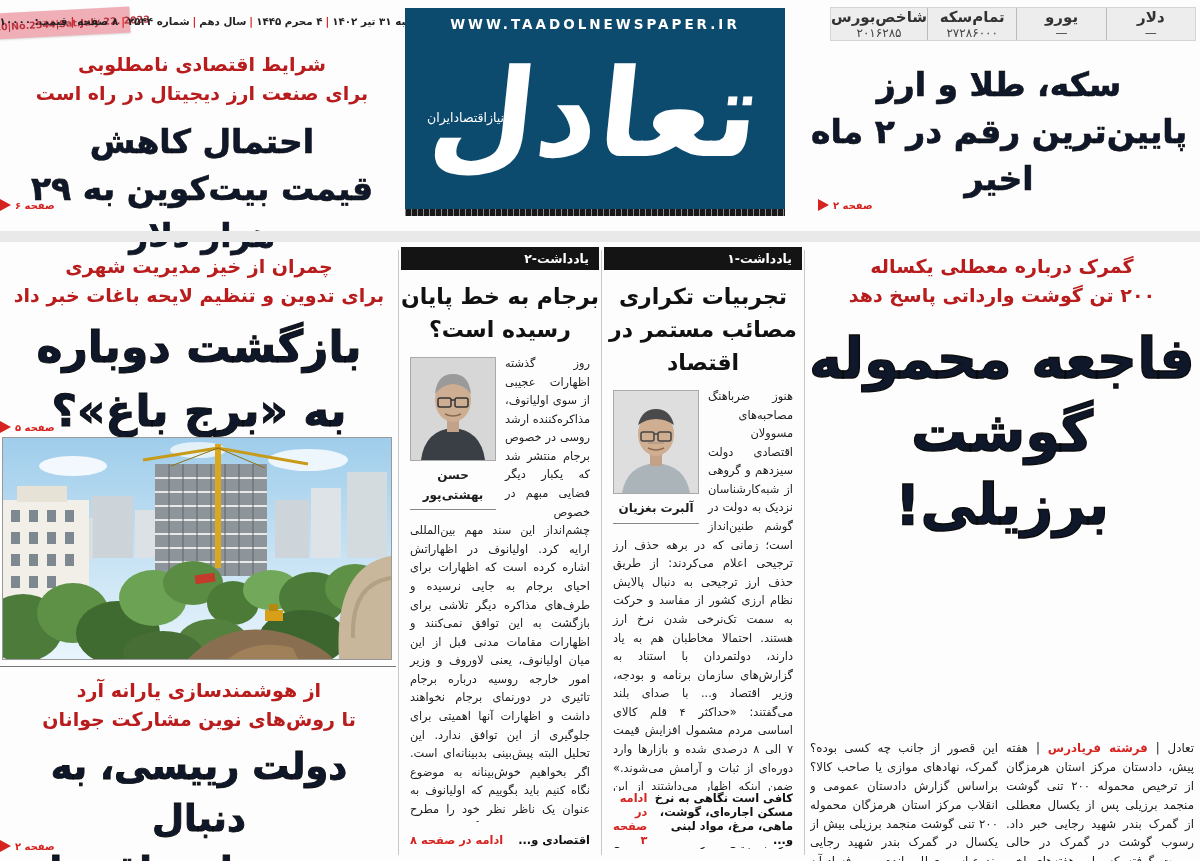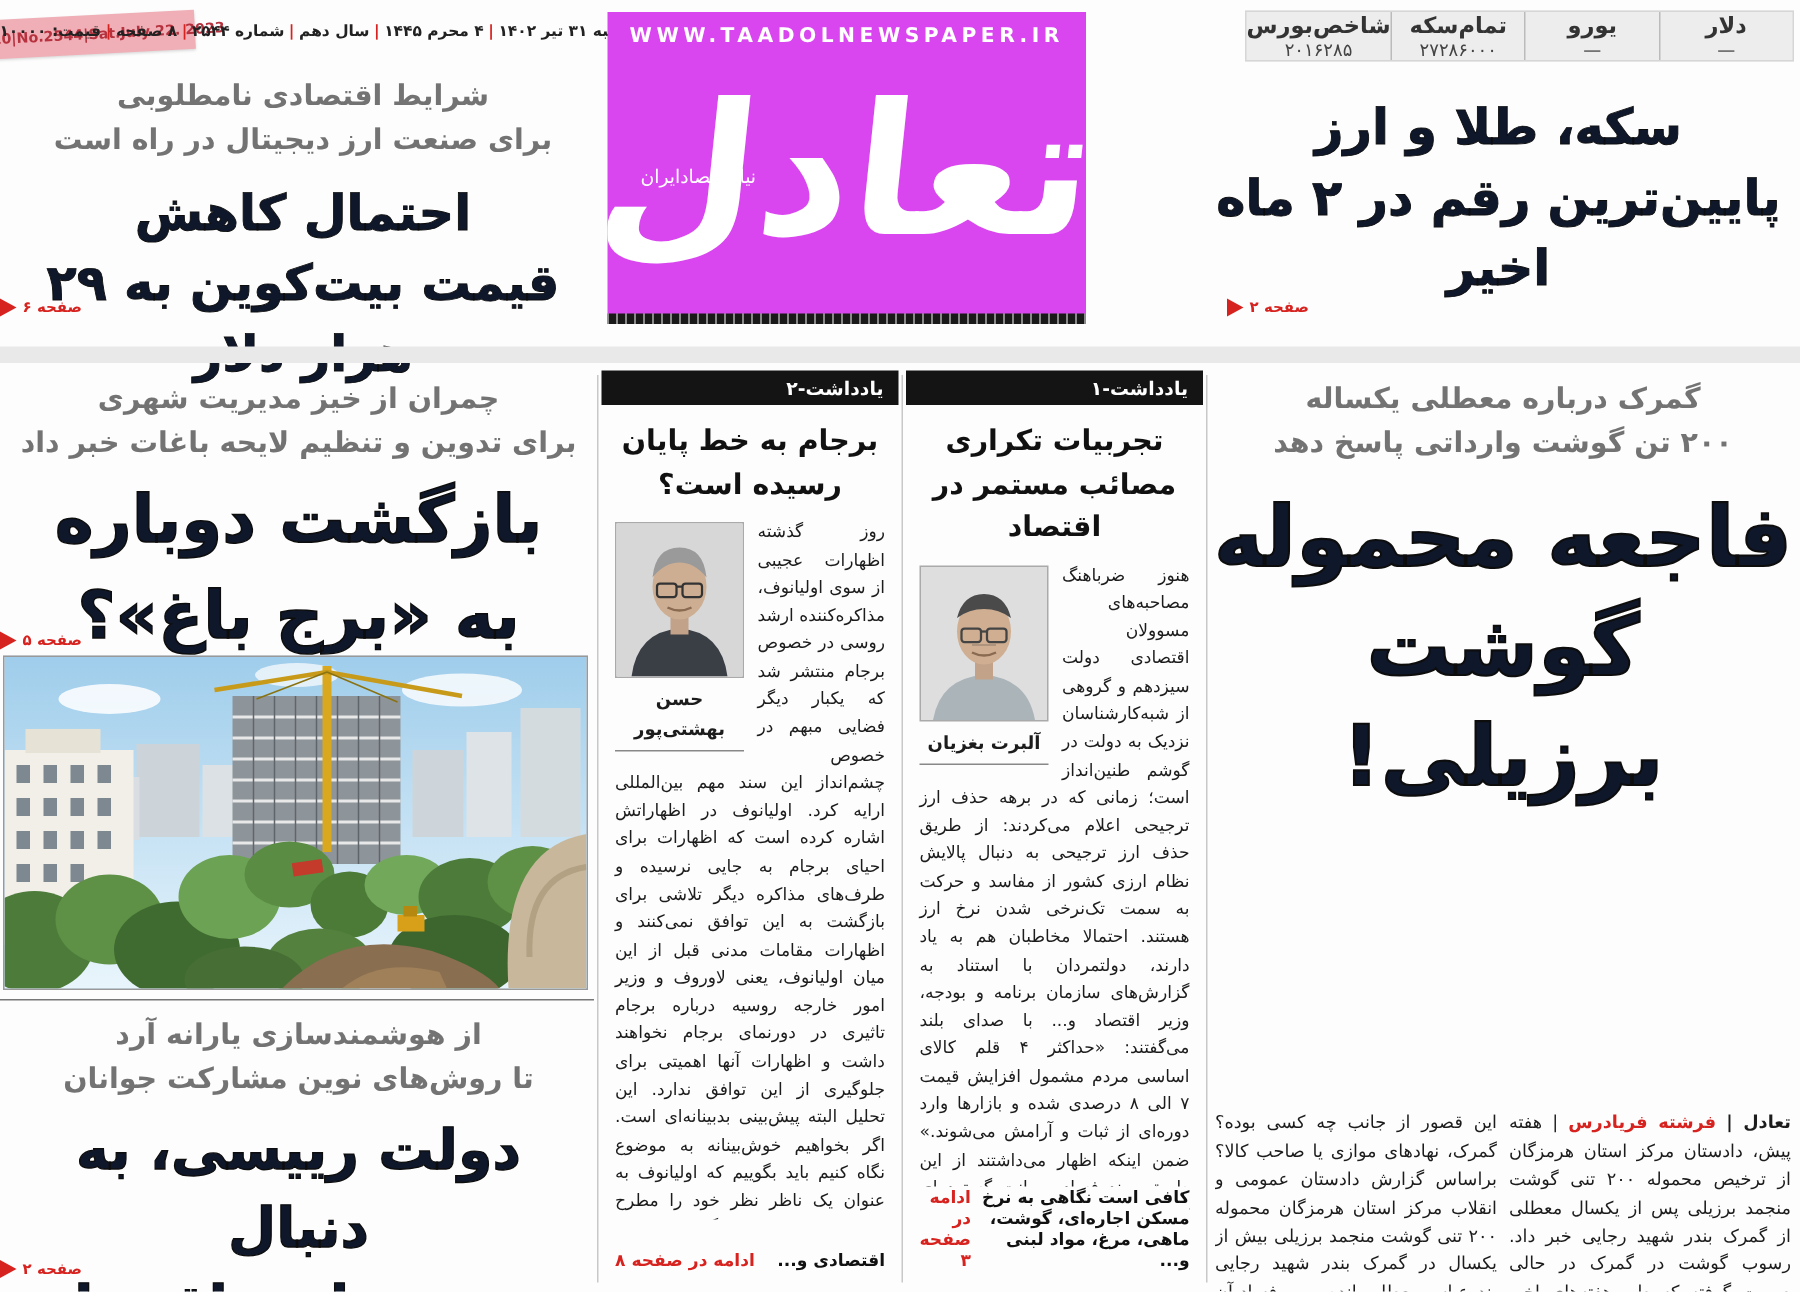--- a/index.html
+++ b/index.html
@@ -34,7 +34,7 @@
   .ticker .t-value{font-size:12px;color:#444;line-height:1.2;}
 
   
-  .logo-box{left:405px;top:8px;width:319px;height:208px;background:#d946ef;overflow:hidden;}
+  .logo-box{left:405px;top:8px;width:380px;height:208px;background:#0c4a6e;overflow:hidden;}
   .logo-site{
     position:absolute;top:8px;left:0;right:0;text-align:center;color:#fff;
     font-size:13.5px;font-weight:bold;letter-spacing:3px;white-space:nowrap;

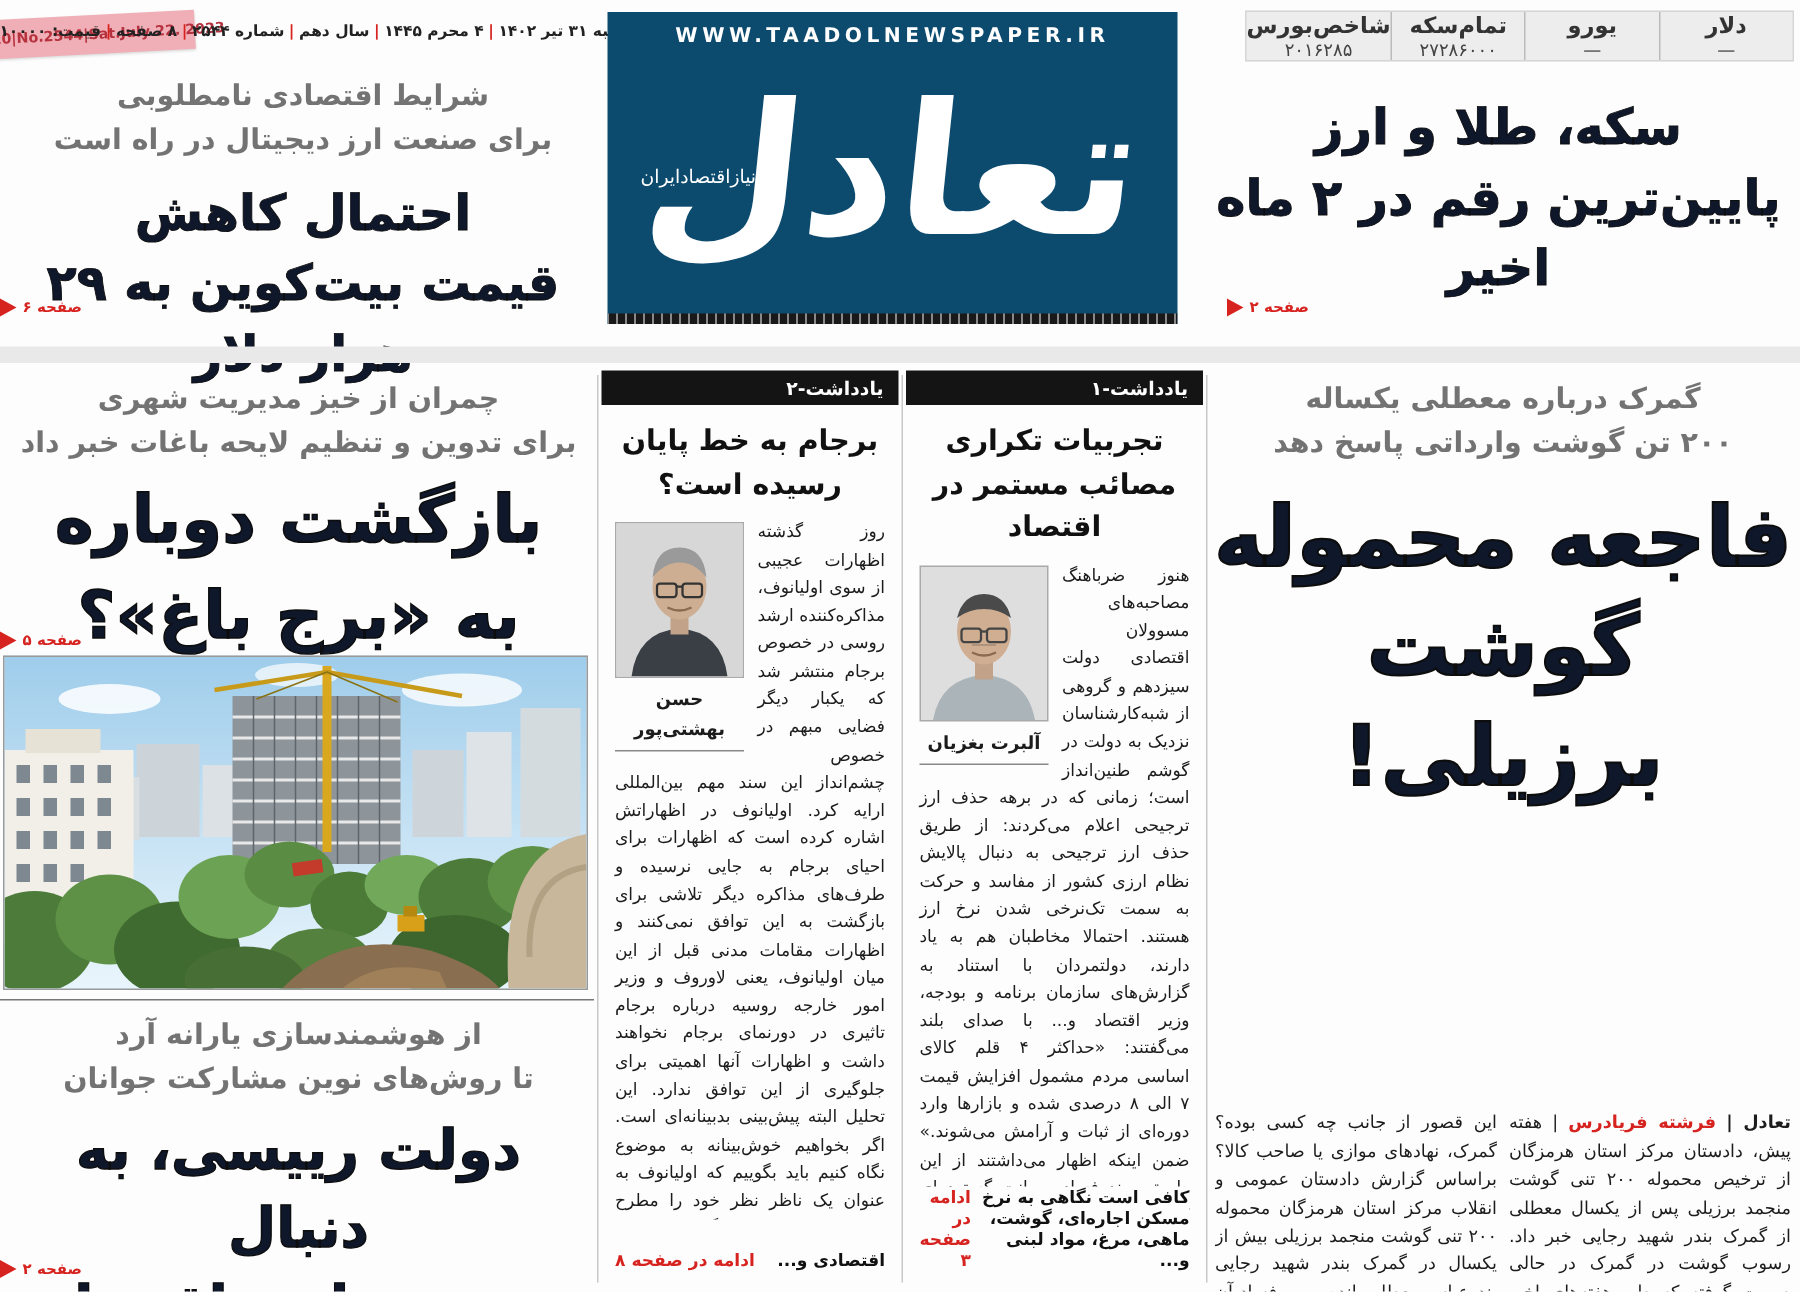--- a/index.html
+++ b/index.html
@@ -51,7 +51,7 @@
   }
 
   
-  .kicker{font-size:19px;font-weight:bold;line-height:1.5;direction:rtl;text-align:center;color:#737373;}
+  .kicker{font-size:19px;font-weight:bold;line-height:1.5;direction:rtl;text-align:center;color:#b91c1c;}
   .headline{font-weight:bold;direction:rtl;text-align:center;color:#0f172a;}
   .h-top{font-size:33px;line-height:1.42;-webkit-text-stroke:.6px #0d0d0d;}
   .h-left{font-size:44px;line-height:1.45;-webkit-text-stroke:1px #0d0d0d;}

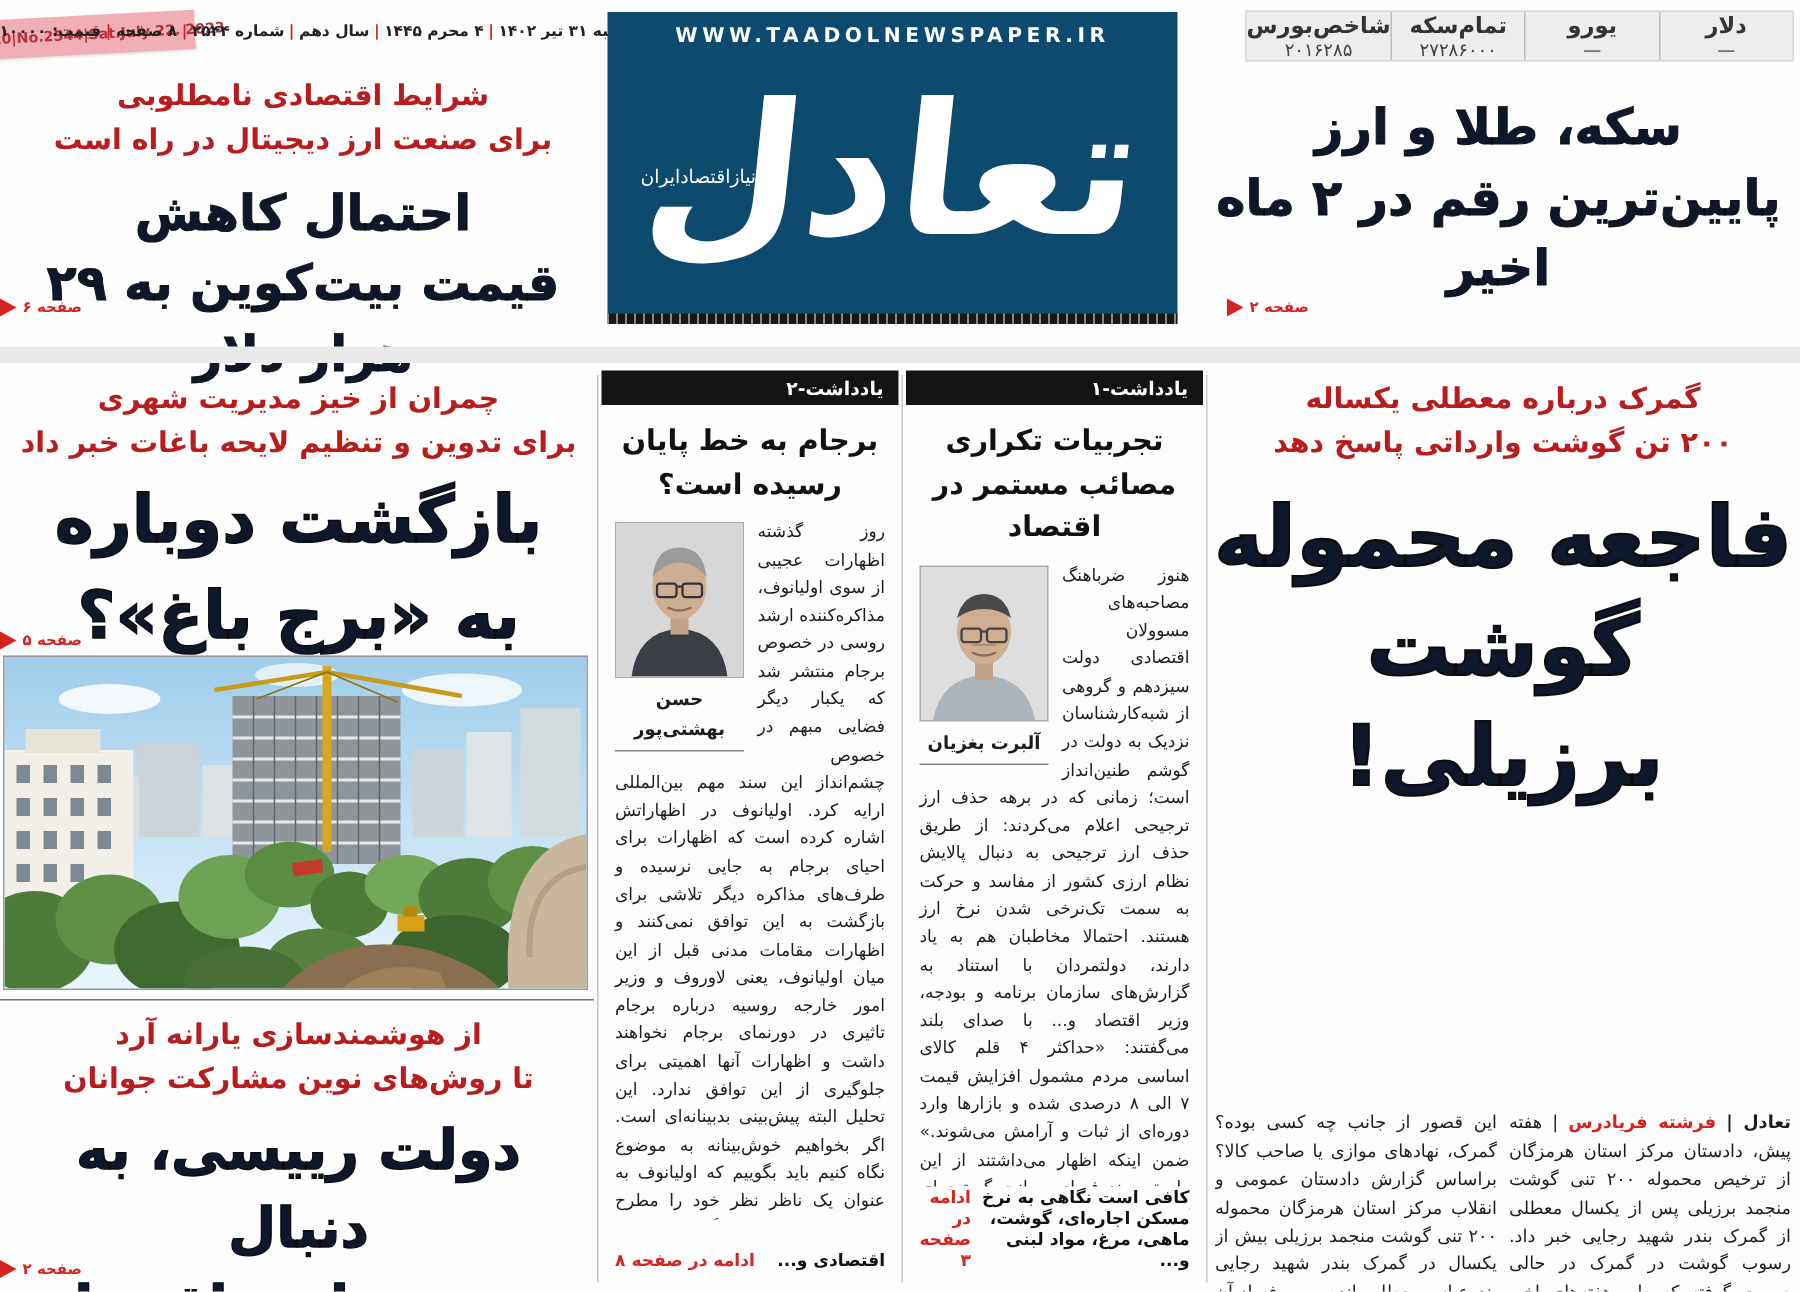--- a/index.html
+++ b/index.html
@@ -72,7 +72,7 @@
     height:23px;background:#141414;color:#fff;display:flex;align-items:center;
     justify-content:flex-start;direction:rtl;padding:0 10px;font-size:12.5px;font-weight:bold;
   }
-  .note-title{font-size:19px;font-weight:bold;line-height:1.5;direction:rtl;text-align:center;margin:10px 0 8px;}
+  .note-title{font-size:22px;font-weight:bold;line-height:1.5;direction:rtl;text-align:center;margin:10px 0 8px;}
   .note-body{
     padding:0 9px;font-size:11.4px;line-height:1.63;text-align:justify;direction:rtl;
     height:468px;overflow:hidden;color:#1c1c1c;

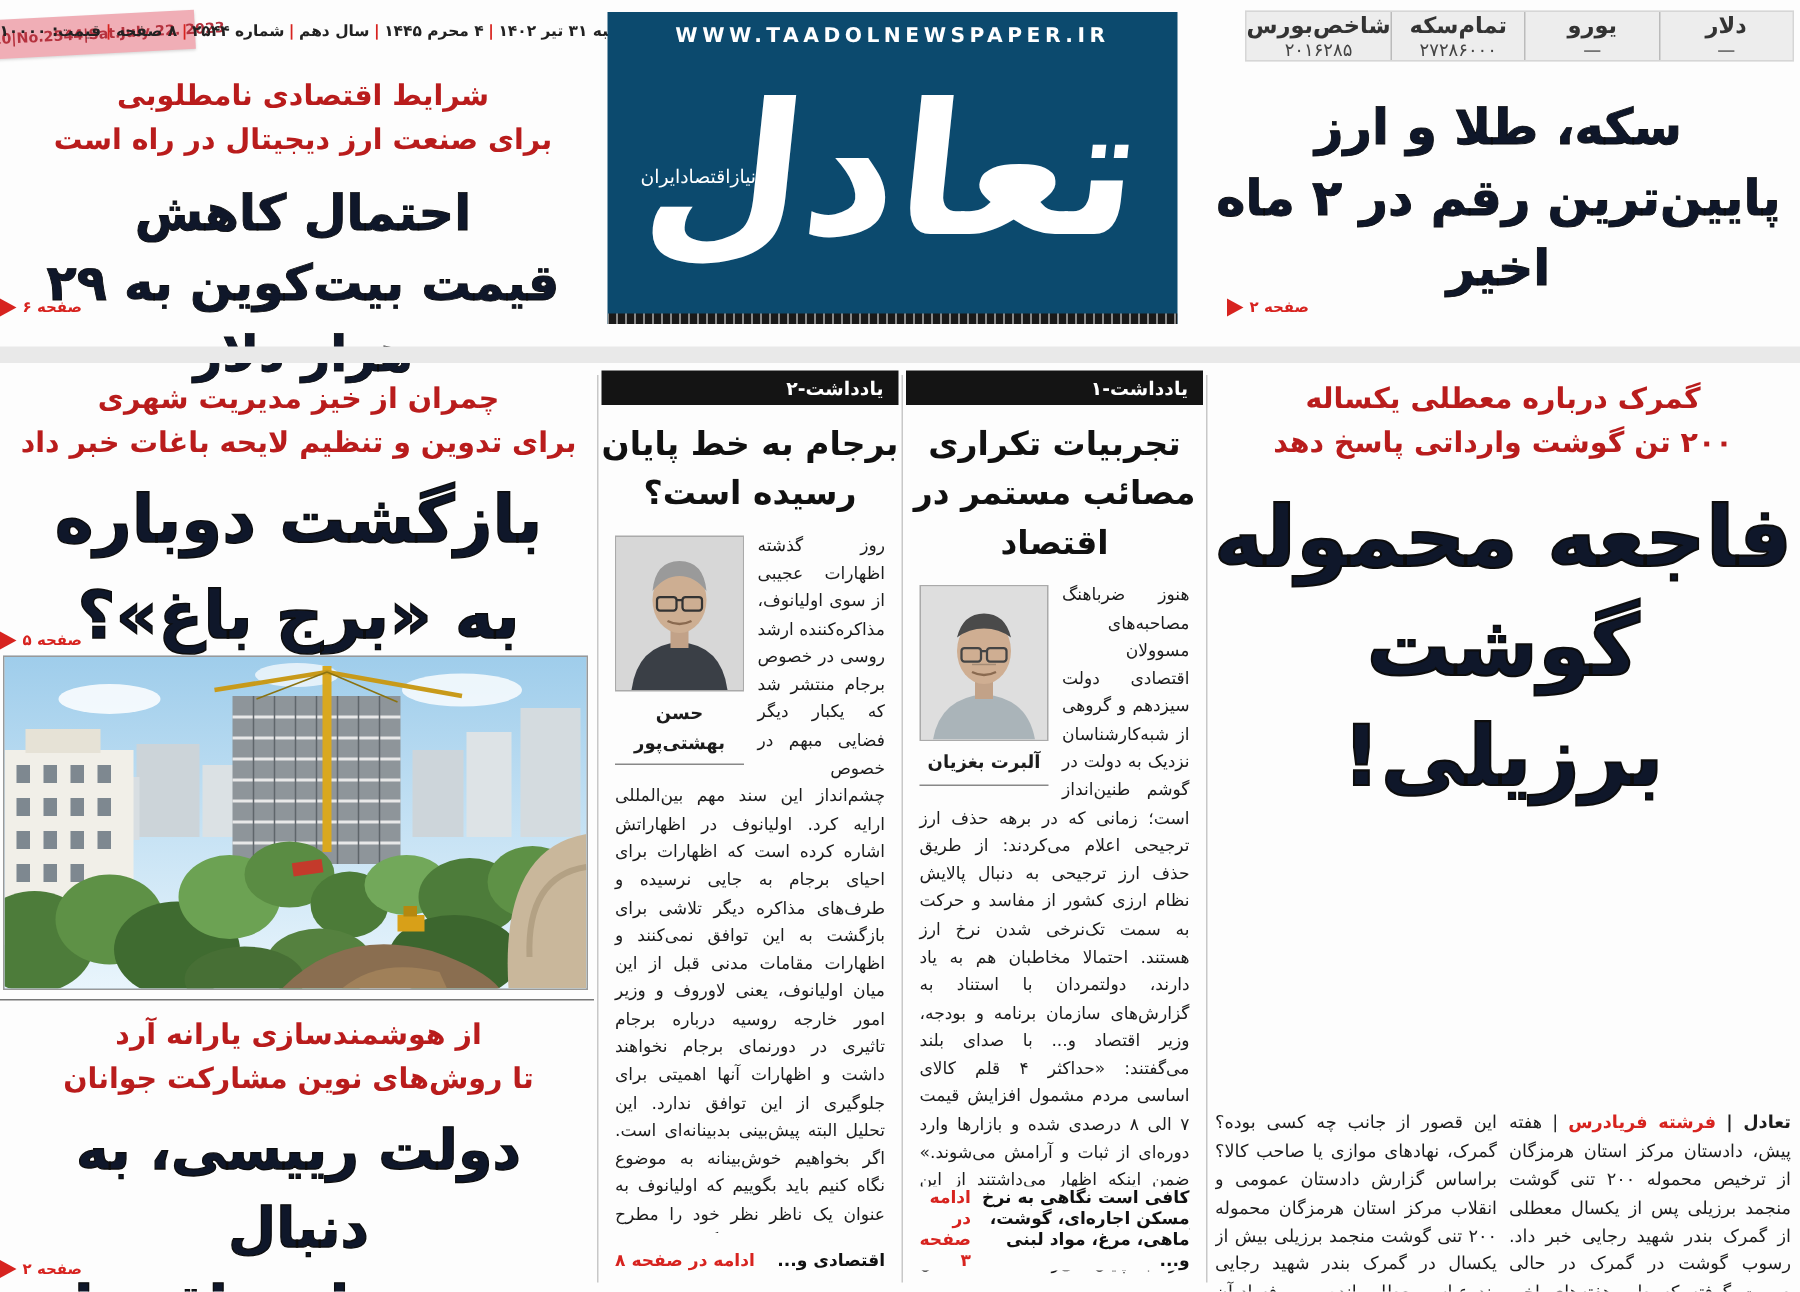--- a/index.html
+++ b/index.html
@@ -364,7 +364,7 @@
   </div>
 
   <div class="lead-col" style="right:4px;">
-    <span style="font-weight:bold;">تعادل |</span>
+    <span style="font-weight:normal;">تعادل |</span>
     <span class="byline-red">فرشته فریادرس</span>
     <span>| هفته پیش، دادستان مرکز استان هرمزگان از ترخیص محموله ۲۰۰ تنی گوشت منجمد برزیلی پس از یکسال معطلی از گمرک بندر شهید رجایی خبر داد. رسوب گوشت در گمرک در حالی صورت گرفته که طی هفته‌های اخیر قیمت گوشت قرمز در بازار، به شکلی عجیب افزایش یافته و از مرز ۴۰۰ هزار تومان هم عبور کرده، از آنسو، وعده‌های مسوولان مبنی بر کنترل بازار از طریق افزایش عرضه هم تاکنون نتوانسته به کنترل این بازار کمک کند. این معطلی یکساله در حالی است که براساس مصوبات لازم‌الاجرا از سوی ستاد تنظیم بازار و گمرک که در سال ۹۸ تدوین شده، کالاهای اساسی مثل گوشت باید بدون فوت وقت ترخیص شوند. سال گذشته هم هیات وزیران با هدف مدیریت واردات کالا، جلوگیری از رسوب کالا و تبعات اقتصادی و اجتماعی آن، لایحه پیشنهادی پیشگیری و مقابله با رسوب کالاها در مبادی ورودی کشور را به تصویب رساند. حال جای ابهام و سوال است که چرا با وجود چنین مصوباتی، باید محموله ۲۰۰ تنی گوشت وارداتی از برزیل یکسال در گمرک معطل بماند تا به مرز فساد برسد؟ مسوولان و نهادهای ذی‌ربط هم باید پاسخگوی این موضوع باشند و مشخص شود که</span>
   </div>

